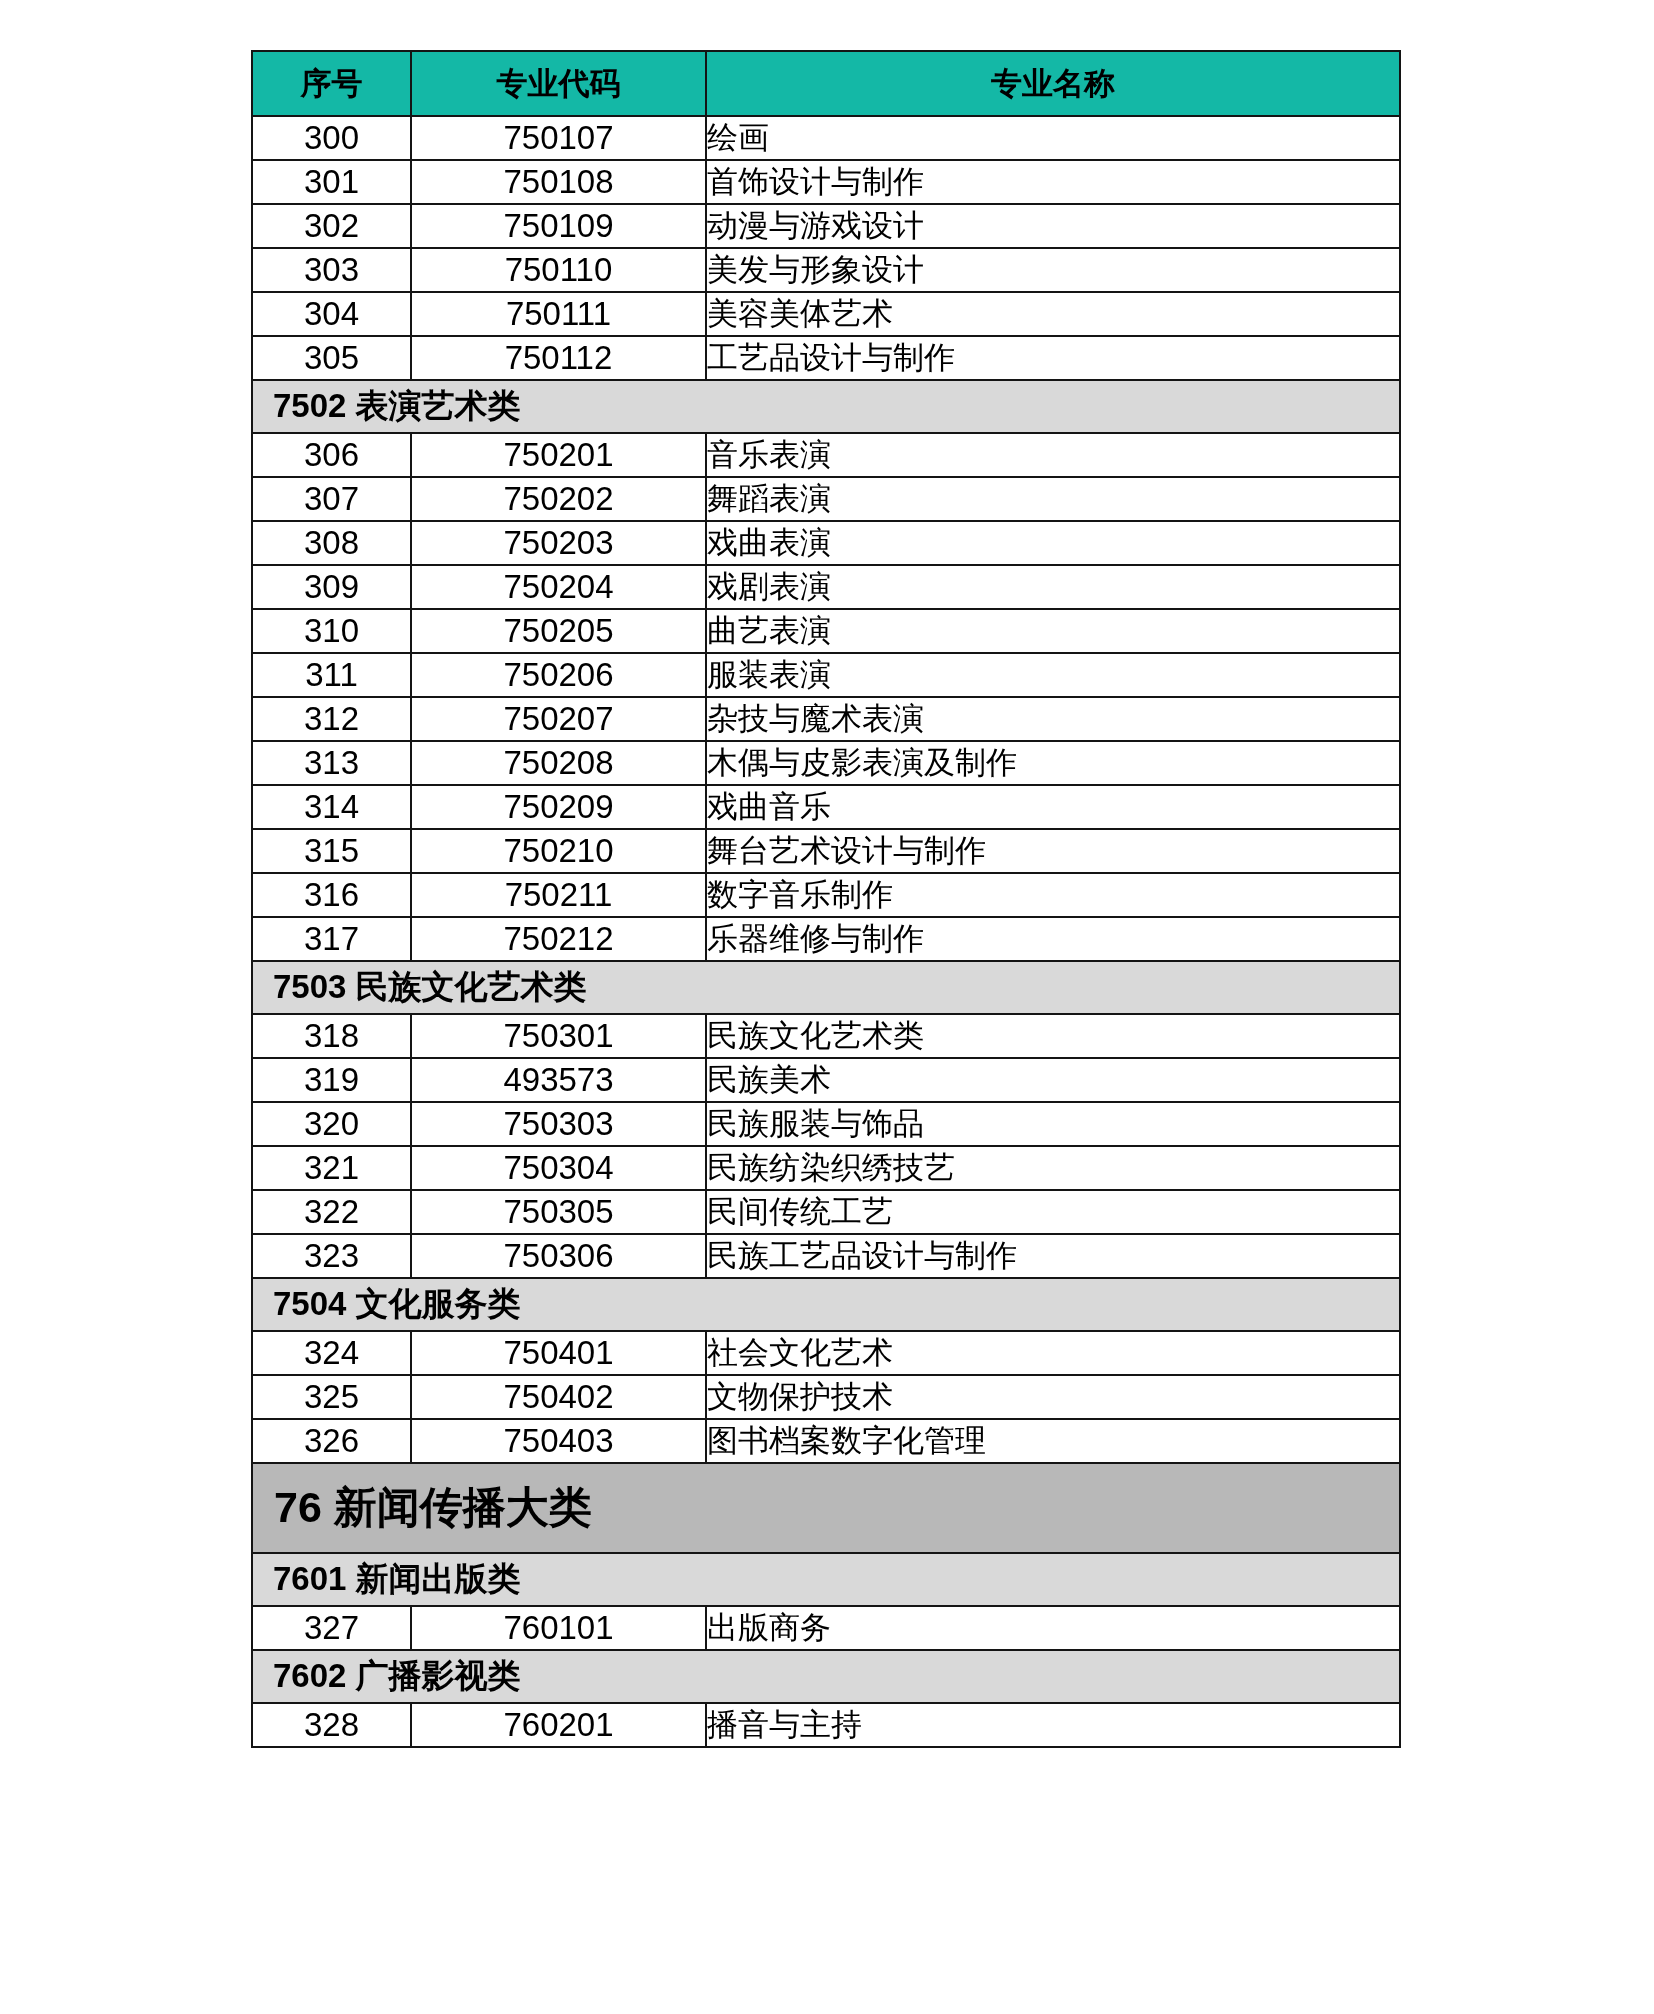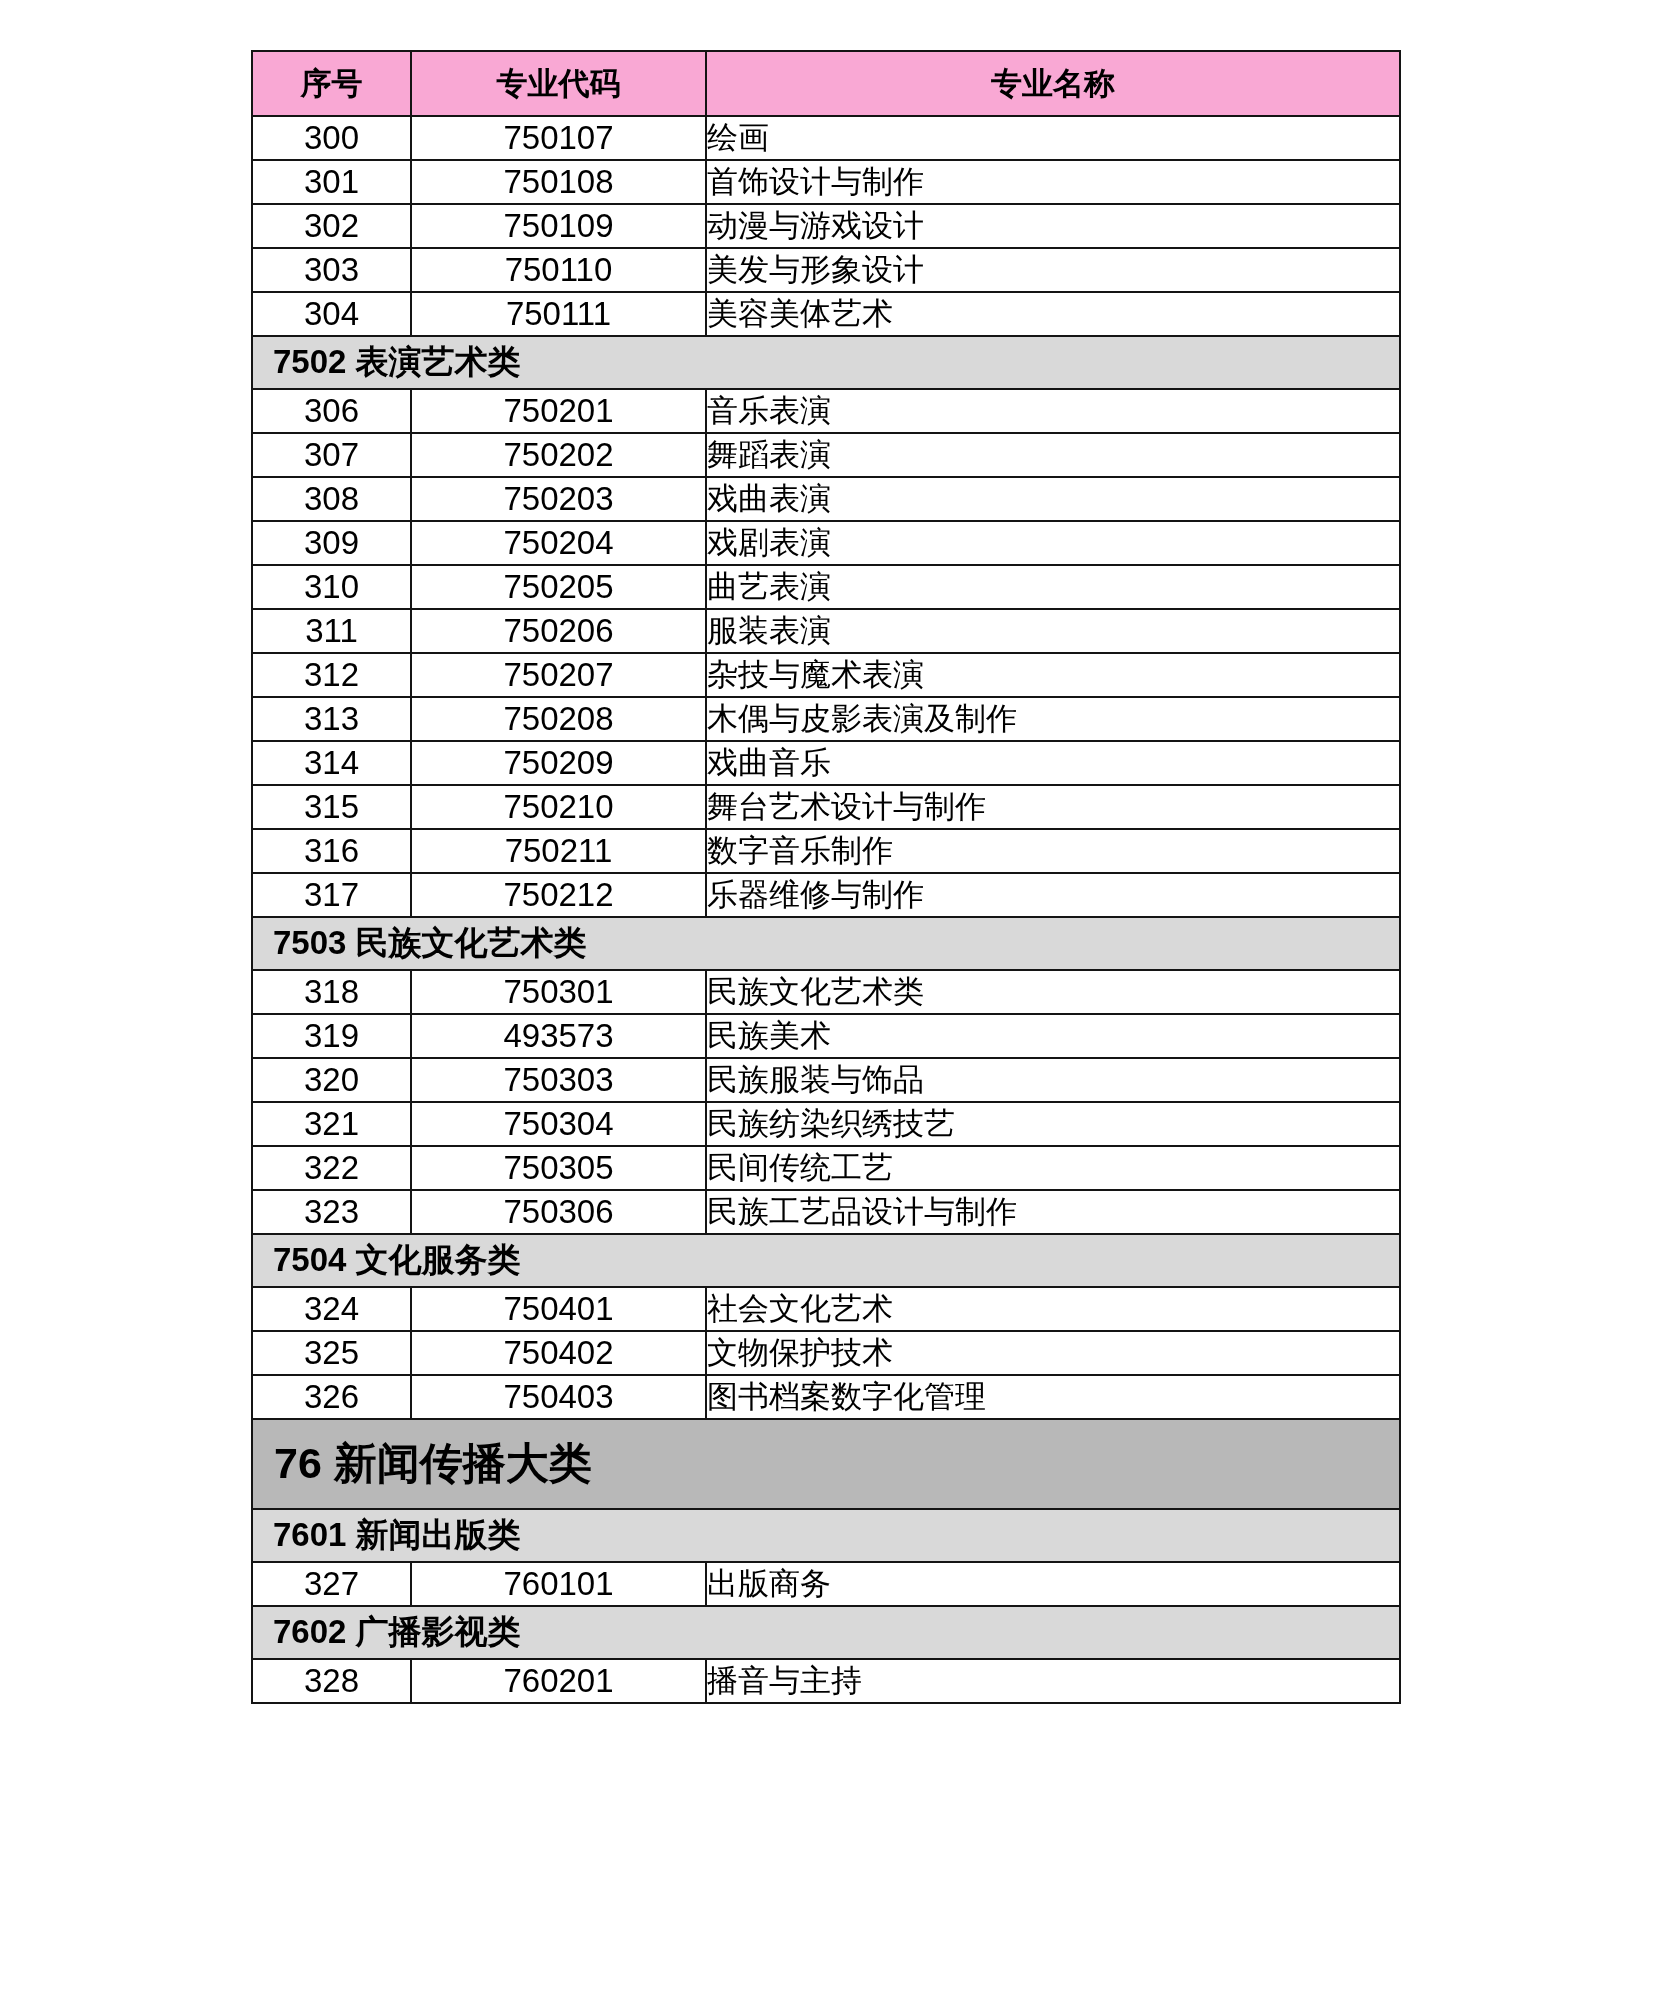--- a/index.html
+++ b/index.html
@@ -44,7 +44,7 @@
     font-size: 31px;
     font-weight: bold;
     text-align: center;
-    background: #f9a8d4;
+    background: #14b8a6;
   }
   tr.data-row { height: 35px; }
   td.num {

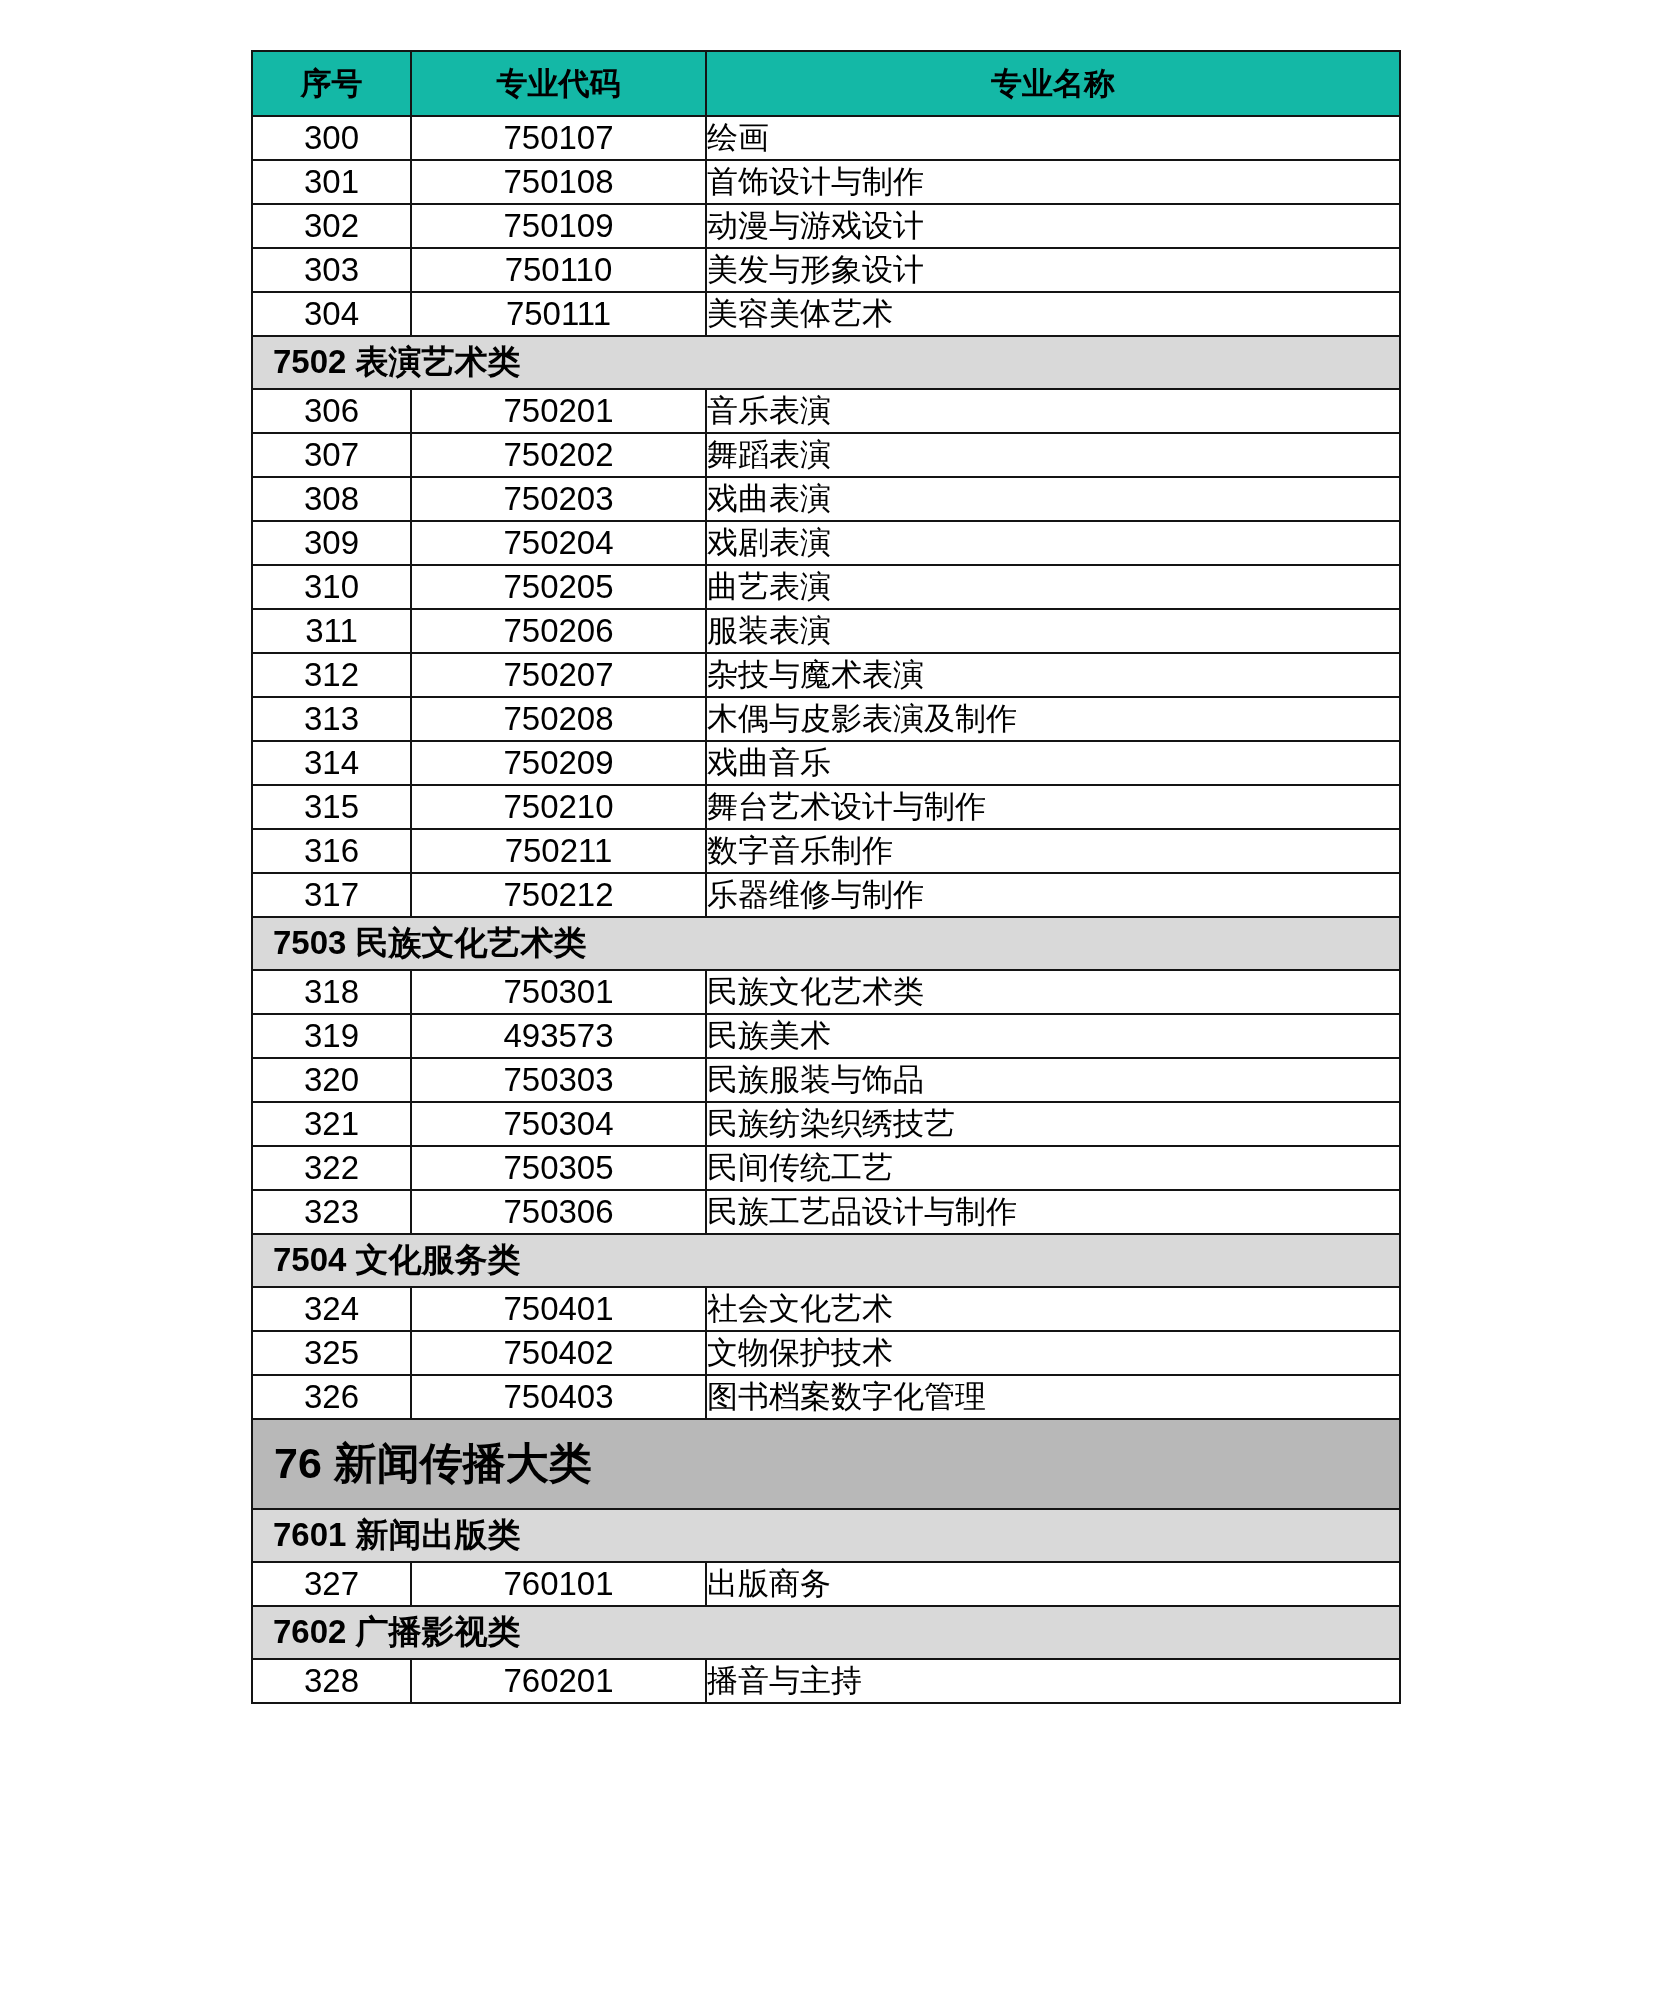--- a/index.html
+++ b/index.html
@@ -120,6 +120,11 @@
             <td class="num">750111</td>
             <td class="name">美容美体艺术</td>
           </tr>
+          <tr class="data-row">
+            <td class="num">305</td>
+            <td class="num">750112</td>
+            <td class="name">工艺品设计与制作</td>
+          </tr>
           <tr class="section-row">
             <td colspan="3">7502 表演艺术类</td>
           </tr>

